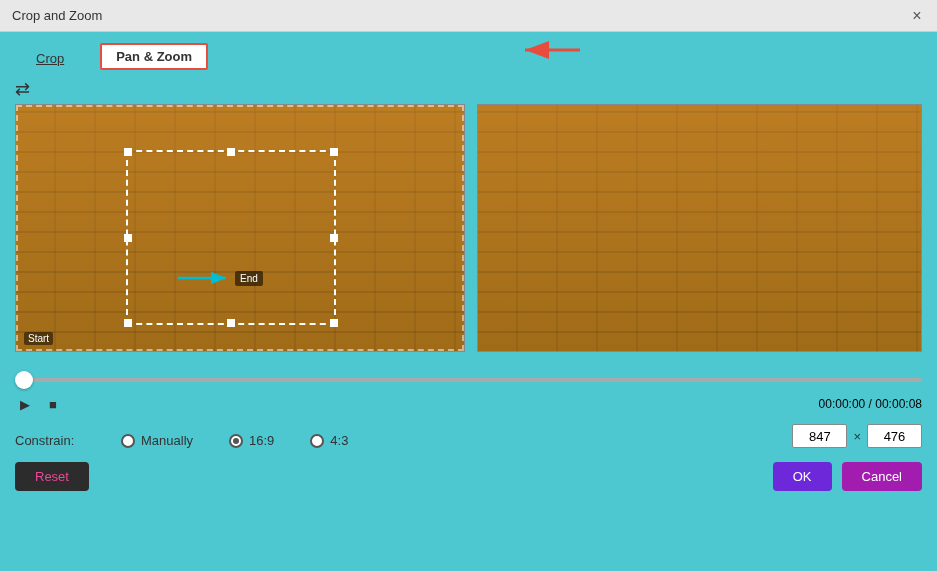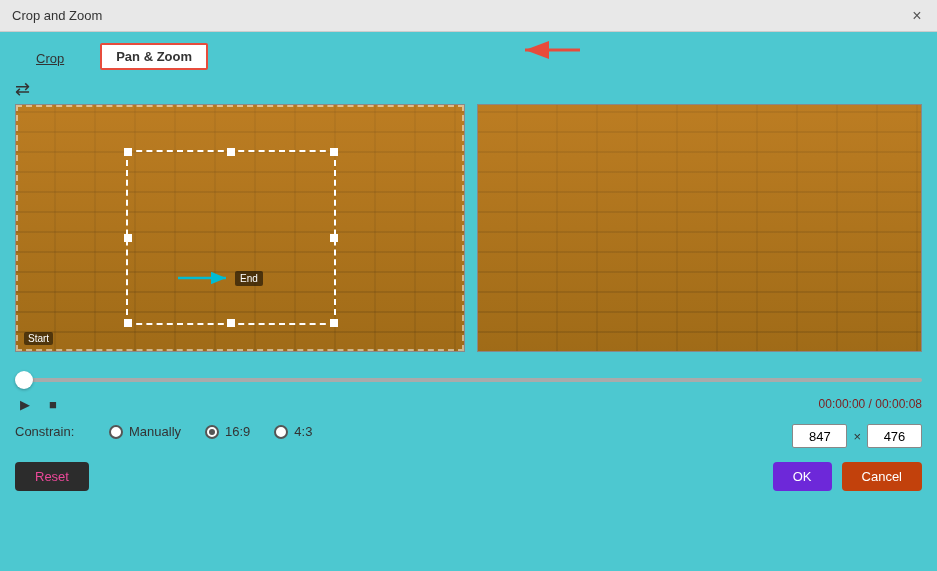--- a/index.html
+++ b/index.html
@@ -178,7 +178,7 @@
     .time-display {
       margin-left: auto;
       font-size: 12px;
-      color: #7f1d1d;
+      color: #000000;
     }
 
     

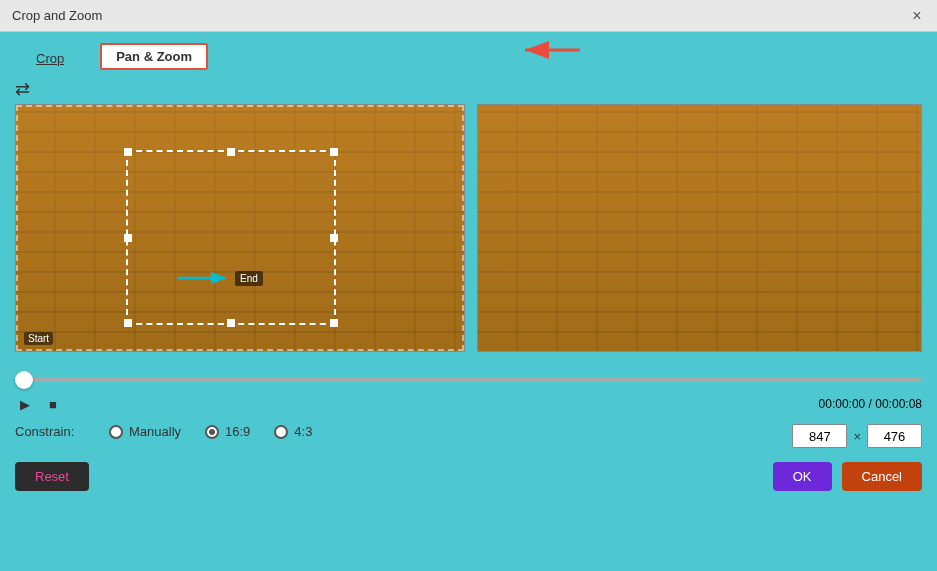--- a/index.html
+++ b/index.html
@@ -185,9 +185,9 @@
     .constrain-row {
       background: #4dc8d0;
       display: flex;
-      align-items: flex-start;
+      align-items: flex-end;
       padding: 6px 15px;
-      gap: 24px;
+      gap: 36px;
     }
     .constrain-label {
       font-size: 13px;

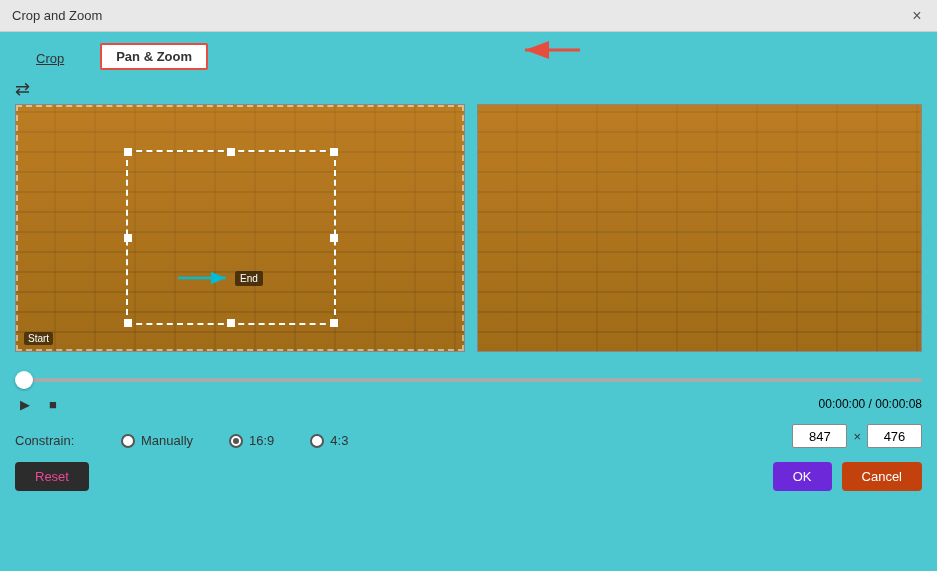--- a/index.html
+++ b/index.html
@@ -247,7 +247,7 @@
       color: #fff;
     }
     .btn-cancel {
-      background: #c2410c;
+      background: #a21caf;
       color: #fff;
     }
     .action-right {

